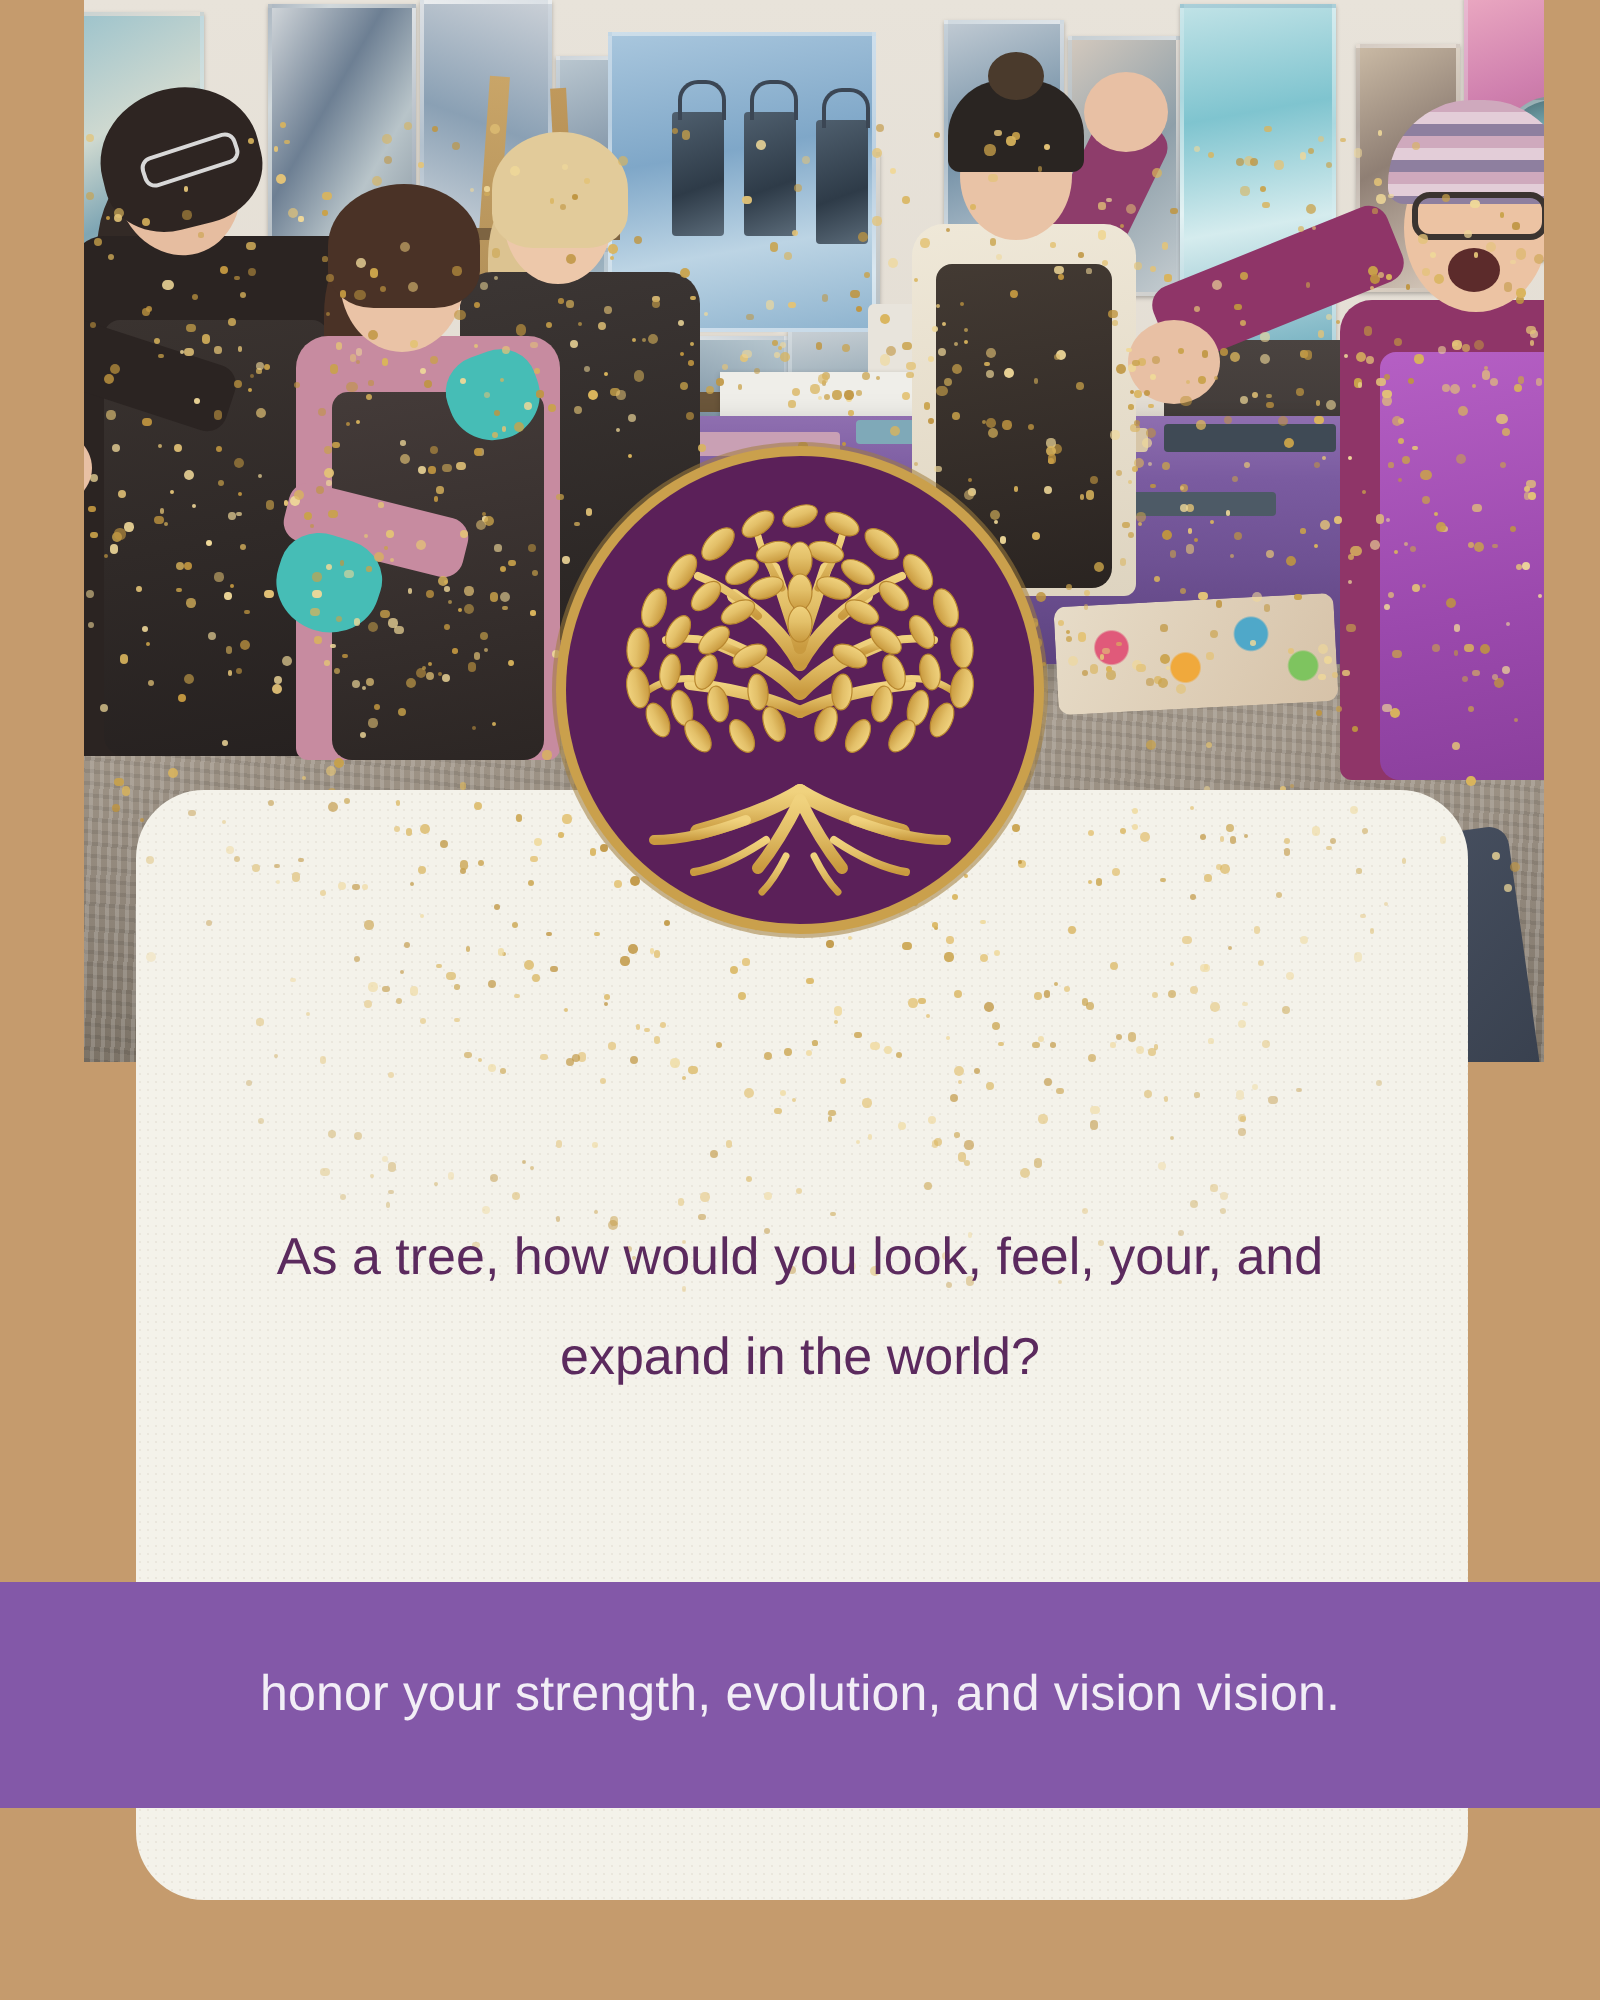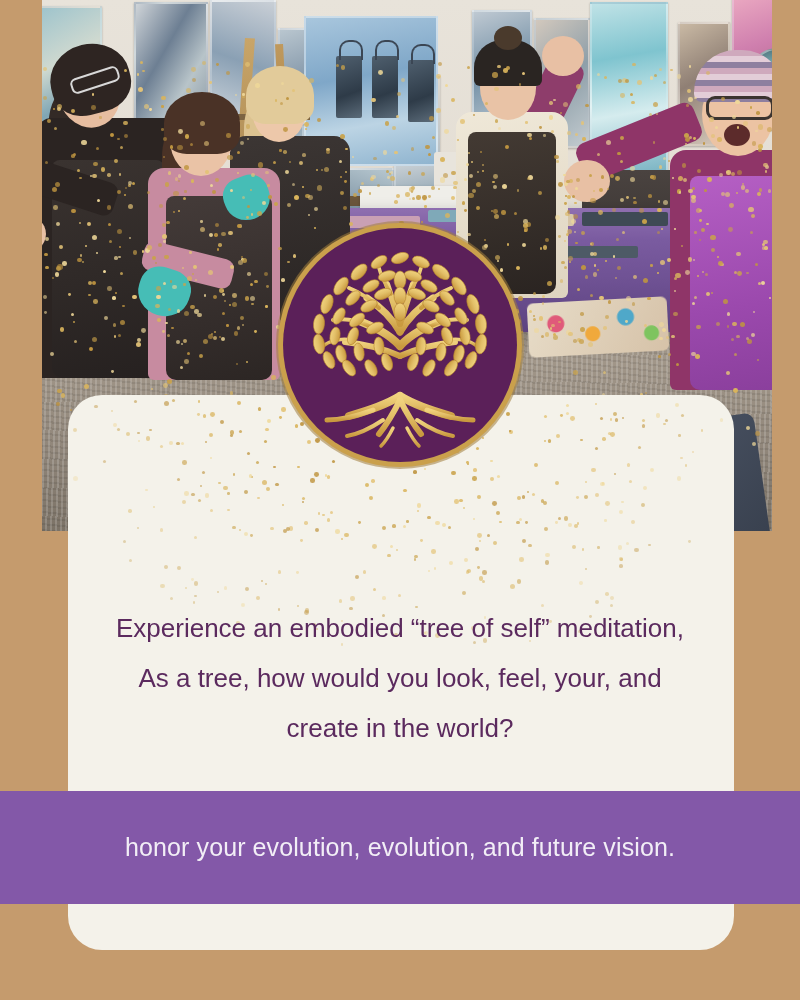--- a/index.html
+++ b/index.html
@@ -1815,7 +1815,6 @@
 
 
   <div class="bodytext">
-    <span class="ln">Experience an embodied “tree of self” meditation,</span>
     <span class="ln">As a tree, how would you look, feel, your, and</span>
     <span class="ln">create in the world?</span>
   </div>

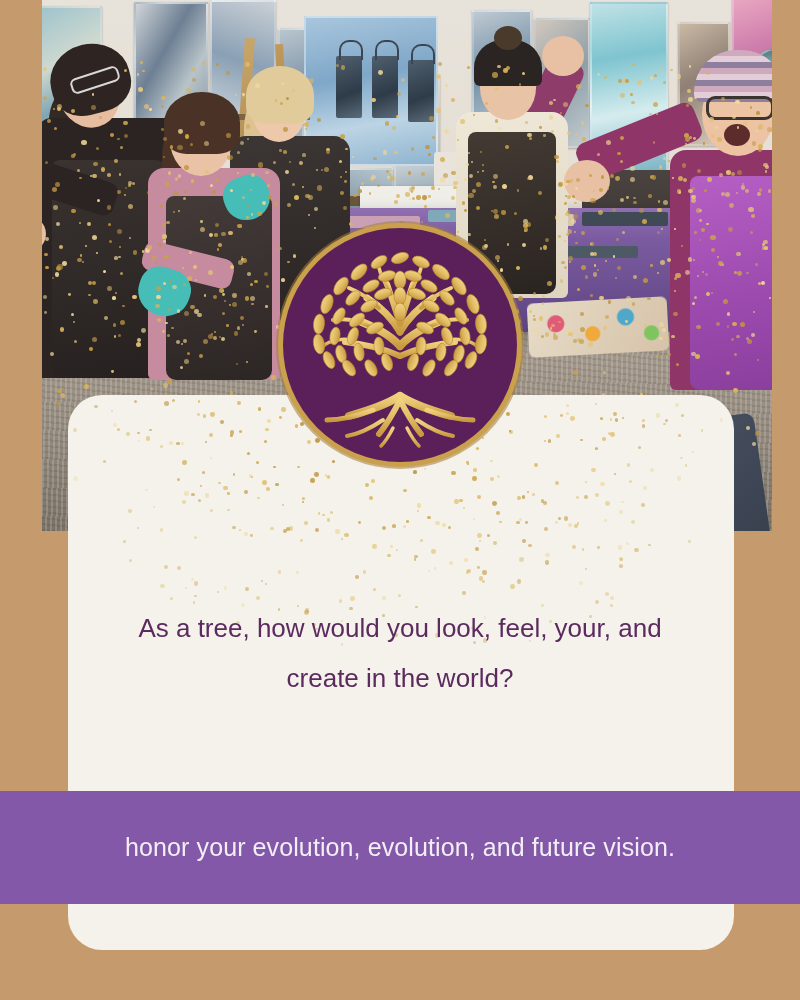--- a/index.html
+++ b/index.html
@@ -1816,7 +1816,7 @@
 
   <div class="bodytext">
     <span class="ln">As a tree, how would you look, feel, your, and</span>
-    <span class="ln">create in the world?</span>
+    <span class="ln">expand in the world?</span>
   </div>
 
   <div class="banner">

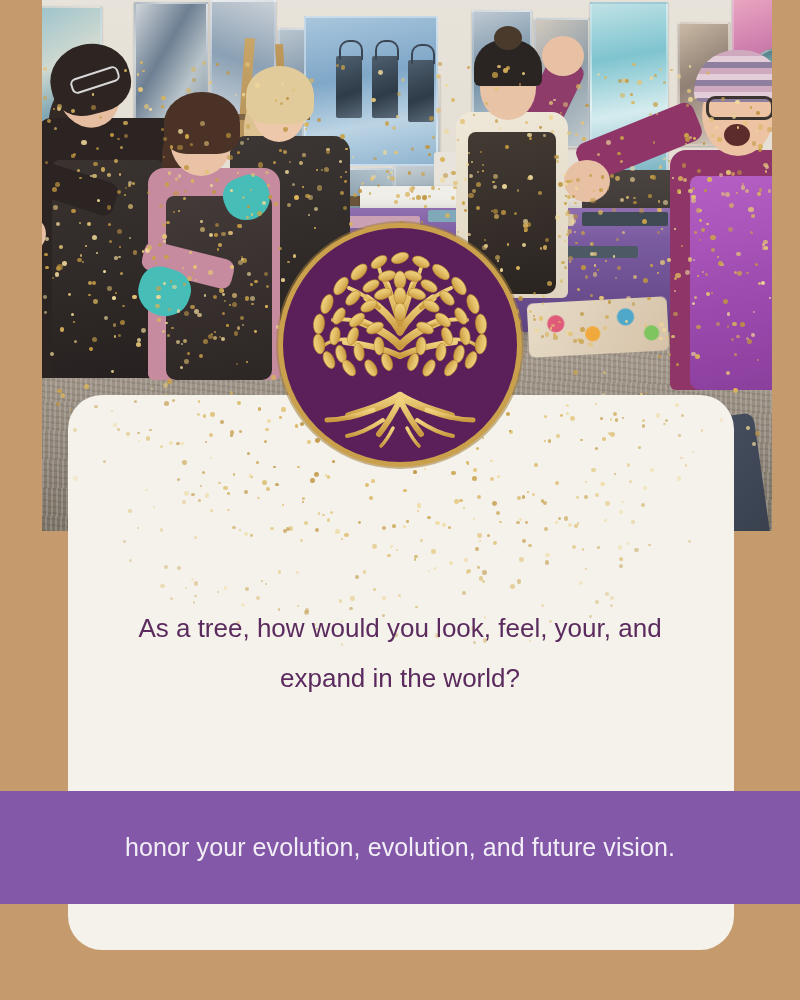--- a/index.html
+++ b/index.html
@@ -1821,7 +1821,7 @@
 
   <div class="banner">
     <div class="banner-text">
-      <span class="ln">honor your evolution, evolution, and future vision.</span>
+      <span class="ln">honor your strength, evolution, and vision vision.</span>
     </div>
   </div>
 

